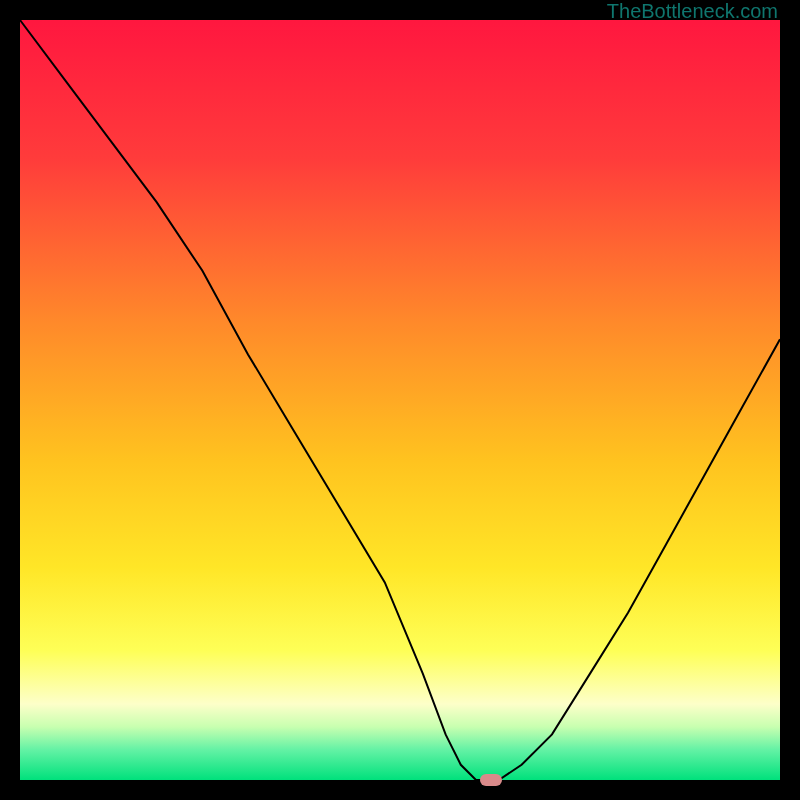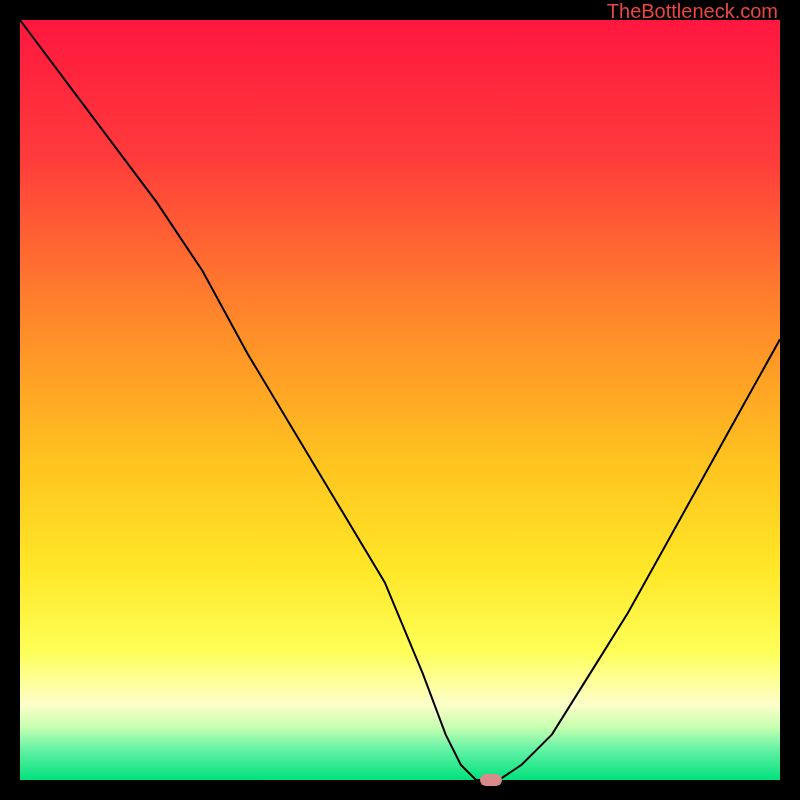--- a/index.html
+++ b/index.html
@@ -36,7 +36,7 @@
     position: absolute;
     top: 0px;
     right: 22px;
-    color: #ef4444;
+    color: #0f766e;
     font-size: 20px;
     font-weight: 500;
     user-select: none;

